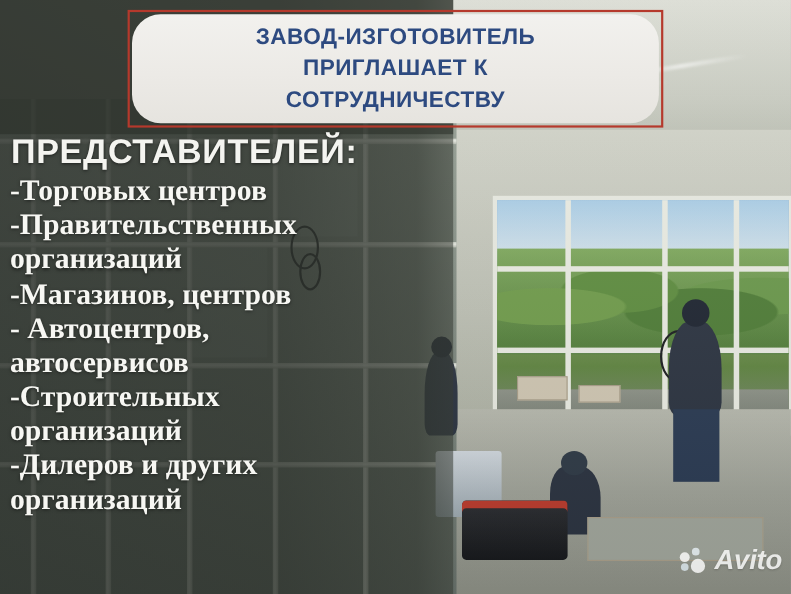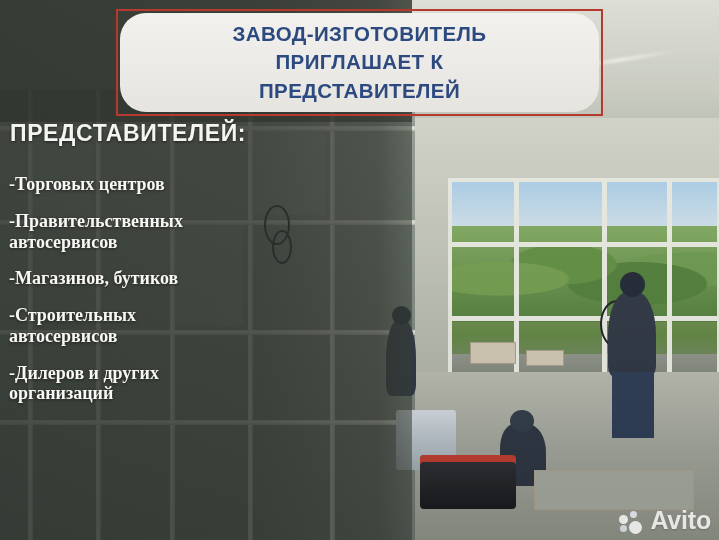--- a/index.html
+++ b/index.html
@@ -239,7 +239,7 @@
   <div class="banner">
     <div class="banner-text">ЗАВОД-ИЗГОТОВИТЕЛЬ
 ПРИГЛАШАЕТ К
-ПРЕДСТАВИТЕЛЕЙ</div>
+СОТРУДНИЧЕСТВУ</div>
   </div>
 
   <div class="heading">ПРЕДСТАВИТЕЛЕЙ:</div>

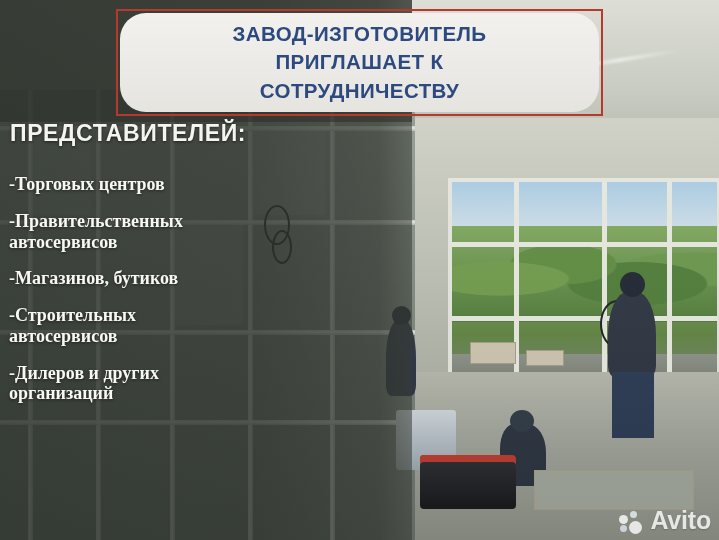--- a/index.html
+++ b/index.html
@@ -132,7 +132,7 @@
   .heading{
     position:absolute; left:10px; top:120px;
     font-family:"Liberation Sans", sans-serif;
-    font-weight:bold; font-size:23px; letter-spacing:.6px;
+    font-weight:bold; font-size:31px; letter-spacing:.6px;
     color:#f4f4f0;
     text-shadow:0 1px 3px rgba(0,0,0,.55);
   }

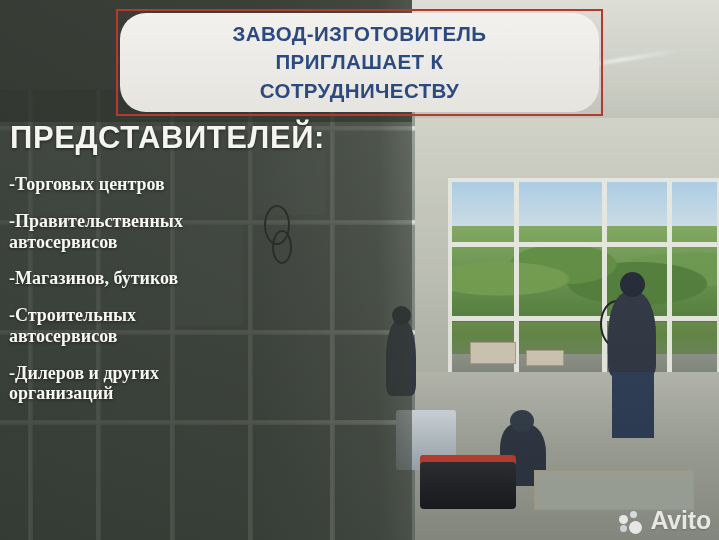--- a/index.html
+++ b/index.html
@@ -144,12 +144,11 @@
   .list-item{
     font-family:"Liberation Serif", serif;
     font-weight:bold;
-    font-size:18px;
+    font-size:27px;
     line-height:1.155;
     color:#f7f7f3;
     text-shadow:0 1px 3px rgba(0,0,0,.5);
     white-space:pre-line;
-    margin-top:16px;
   }
 
   

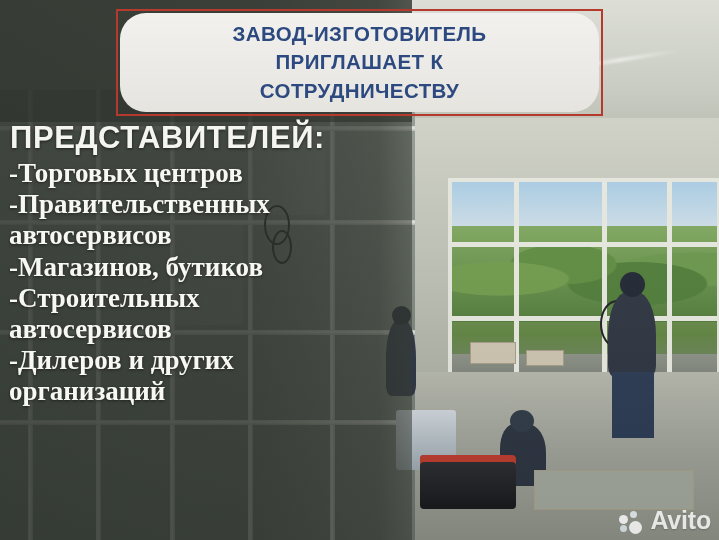--- a/index.html
+++ b/index.html
@@ -246,7 +246,7 @@
   <div class="list">
     <div class="list-item">-Торговых центров</div>
     <div class="list-item">-Правительственных
-автосервисов</div>
+организаций</div>
     <div class="list-item">-Магазинов, бутиков</div>
     <div class="list-item">-Строительных
 автосервисов</div>

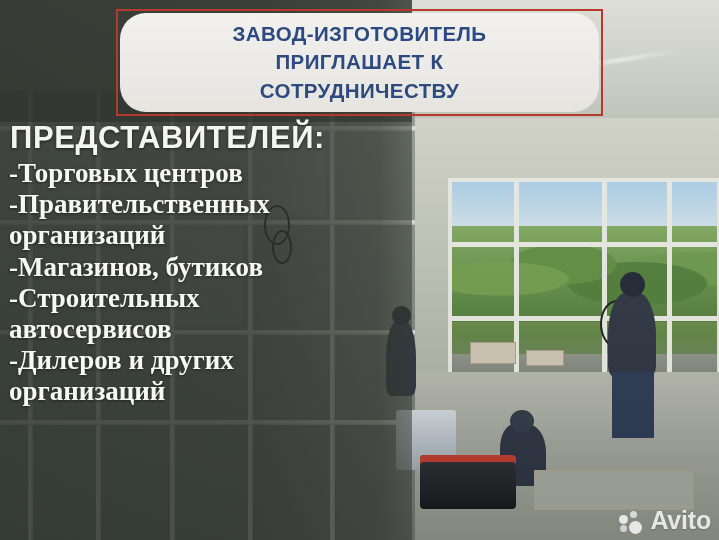--- a/index.html
+++ b/index.html
@@ -247,7 +247,7 @@
     <div class="list-item">-Торговых центров</div>
     <div class="list-item">-Правительственных
 организаций</div>
-    <div class="list-item">-Магазинов, бутиков</div>
+    <div class="list-item">-Магазинов, центров</div>
     <div class="list-item">-Строительных
 автосервисов</div>
     <div class="list-item">-Дилеров и других

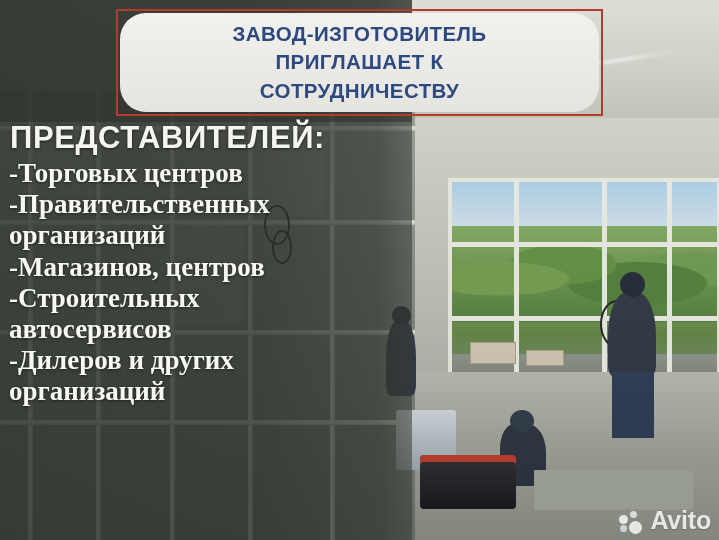--- a/index.html
+++ b/index.html
@@ -248,6 +248,8 @@
     <div class="list-item">-Правительственных
 организаций</div>
     <div class="list-item">-Магазинов, центров</div>
+    <div class="list-item">- Автоцентров,
+автосервисов</div>
     <div class="list-item">-Строительных
 автосервисов</div>
     <div class="list-item">-Дилеров и других

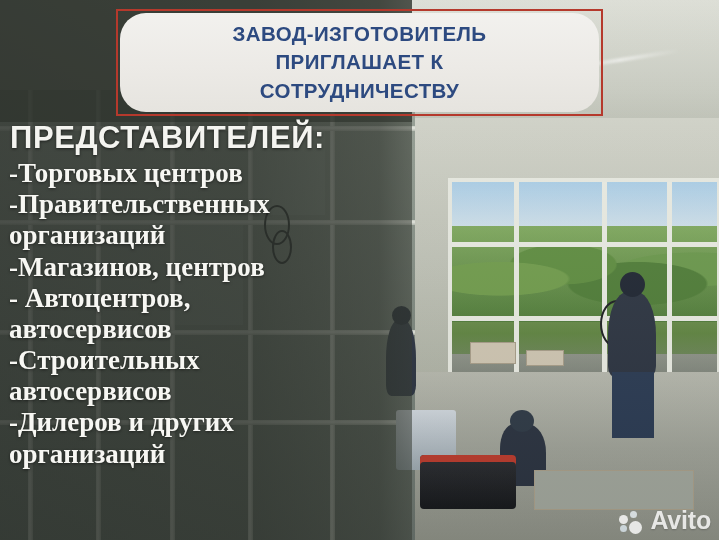--- a/index.html
+++ b/index.html
@@ -251,7 +251,7 @@
     <div class="list-item">- Автоцентров,
 автосервисов</div>
     <div class="list-item">-Строительных
-автосервисов</div>
+организаций</div>
     <div class="list-item">-Дилеров и других
 организаций</div>
   </div>

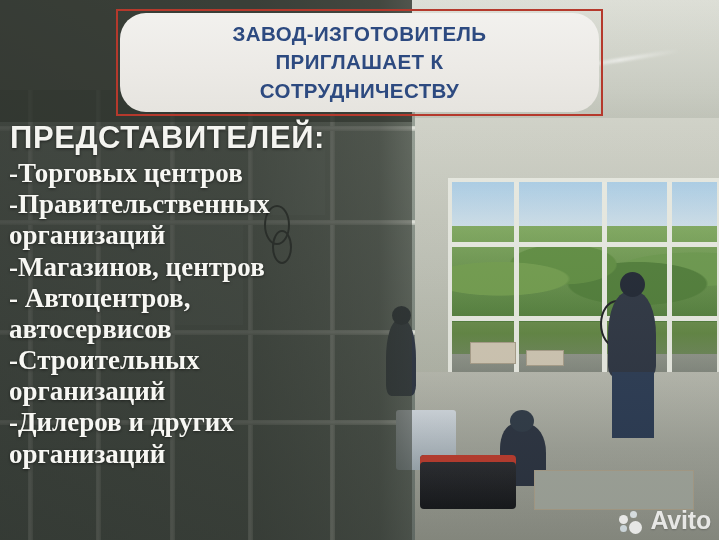--- a/index.html
+++ b/index.html
@@ -153,9 +153,10 @@
 
   
   .avito{
-    position:absolute; right:8px; bottom:5px;
-    display:flex; align-items:flex-end; gap:5px;
+    position:absolute; right:8px; bottom:16px;
+    display:flex; align-items:center; gap:5px;
     opacity:.80;
+    font-style:italic;
   }
   .avito-mark{ position:relative; width:26px; height:24px; }
   .avito-mark i{ position:absolute; border-radius:50%; display:block; }

